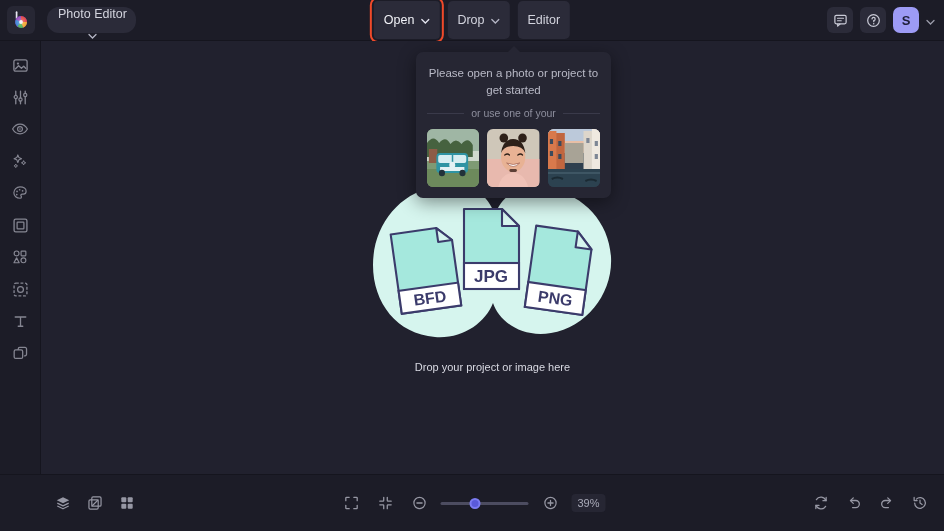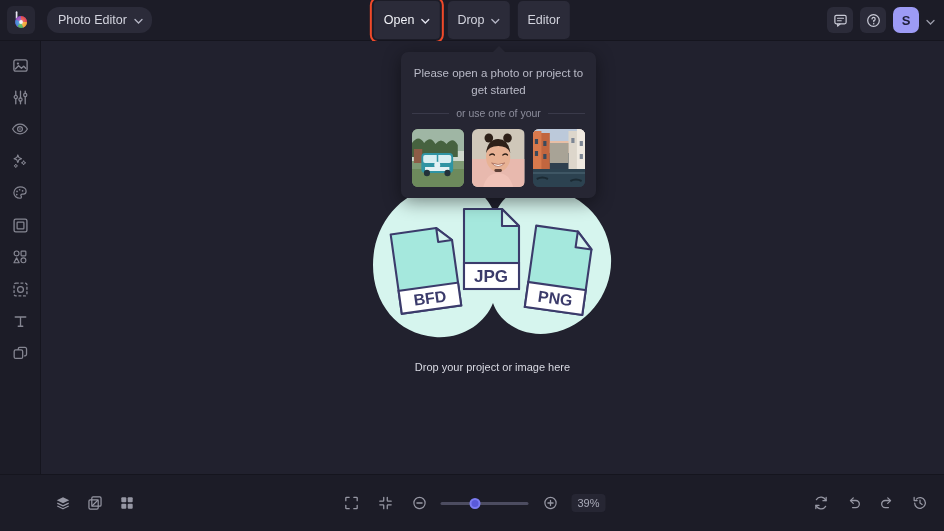--- a/index.html
+++ b/index.html
@@ -24,7 +24,7 @@
   .mode-btn {
     margin-left: 12px; height: 26px; padding: 0 9px 0 11px; border-radius: 12px;
     background: #2b2b39; color: #d3d4de; font-size: 12.5px;
-    display: flex; align-items: center; gap: 7px; cursor: pointer;
+    display: flex; align-items: center; gap: 7px; cursor: pointer; flex-direction: column;
   }
   .center-group {
     position: absolute; left: 50%; transform: translateX(-50%);

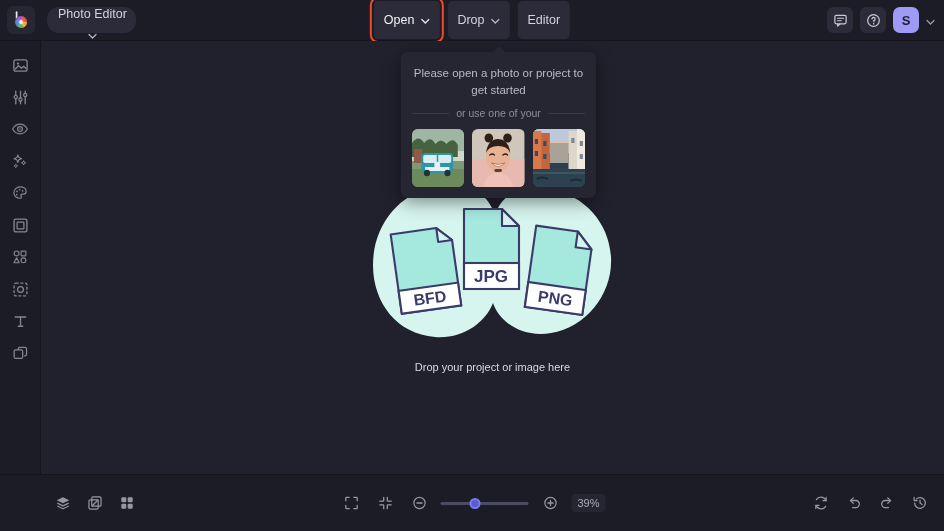--- a/index.html
+++ b/index.html
@@ -73,7 +73,7 @@
 
   
   #popup {
-    position: absolute; left: 360px; top: 11px; width: 195px;
+    position: absolute; left: 375px; top: 11px; width: 195px;
     background: #262633; border-radius: 7px; padding: 13px 11px 11px;
     box-shadow: 0 4px 18px rgba(0,0,0,.45);
   }

